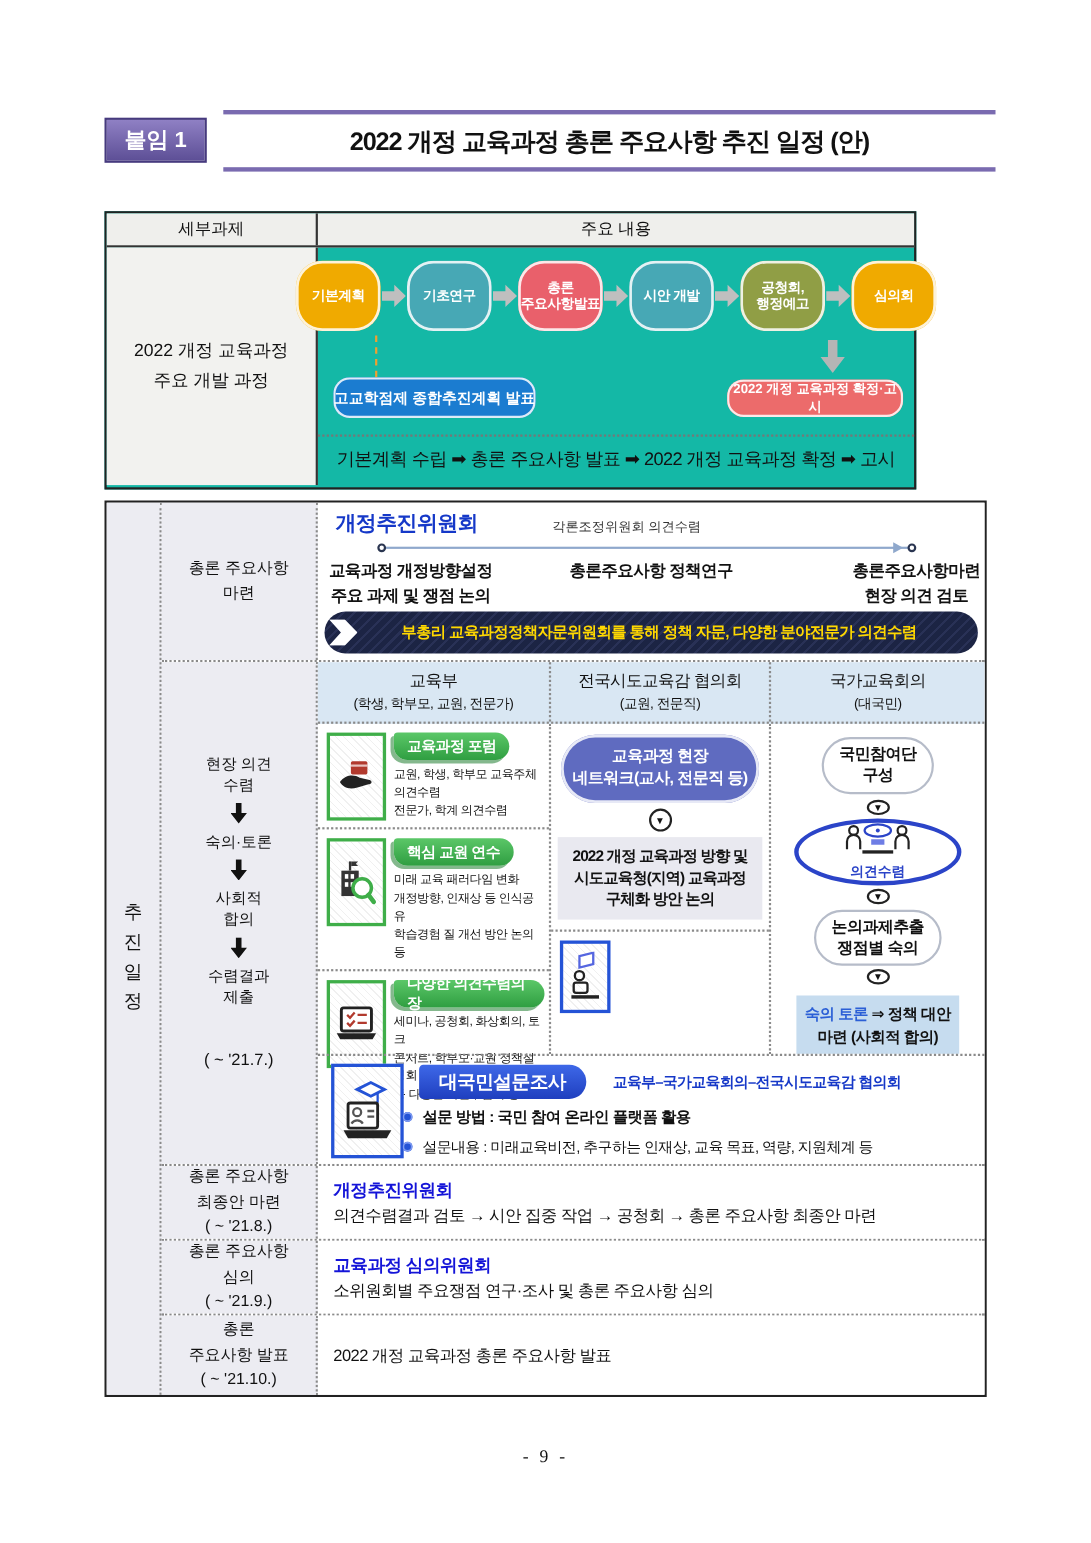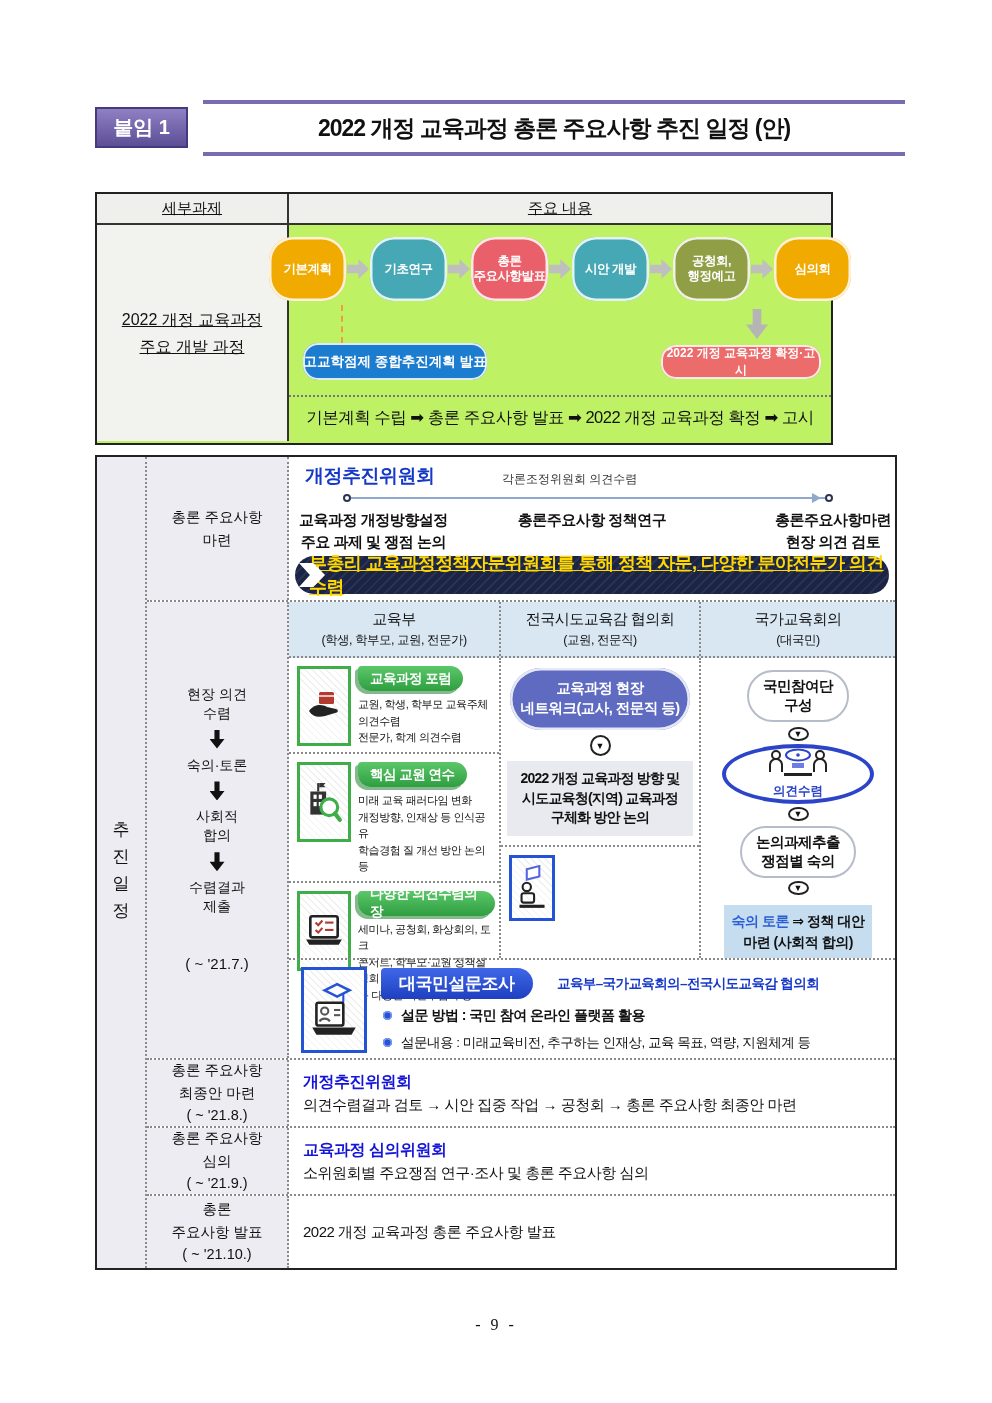--- a/index.html
+++ b/index.html
@@ -17,7 +17,7 @@
     font-size:23px; font-weight:bold; letter-spacing:-1px; }
 
   
-  .t1 { position:absolute; left:95px; top:192px; width:738px; height:253px; border:2px solid #222; background:#bef264;text-decoration:underline; }
+  .t1 { position:absolute; left:95px; top:192px; width:738px; height:253px; border:2px solid #222; background:#14b8a6; }
   .t1-head { display:flex; height:31px; border-bottom:2px solid #333; background:#efefec; }
   .t1-head .c1 { width:192px; border-right:2px solid #333; display:flex; align-items:center; justify-content:center; font-size:15px; }
   .t1-head .c2 { flex:1; display:flex; align-items:center; justify-content:center; font-size:15px; }

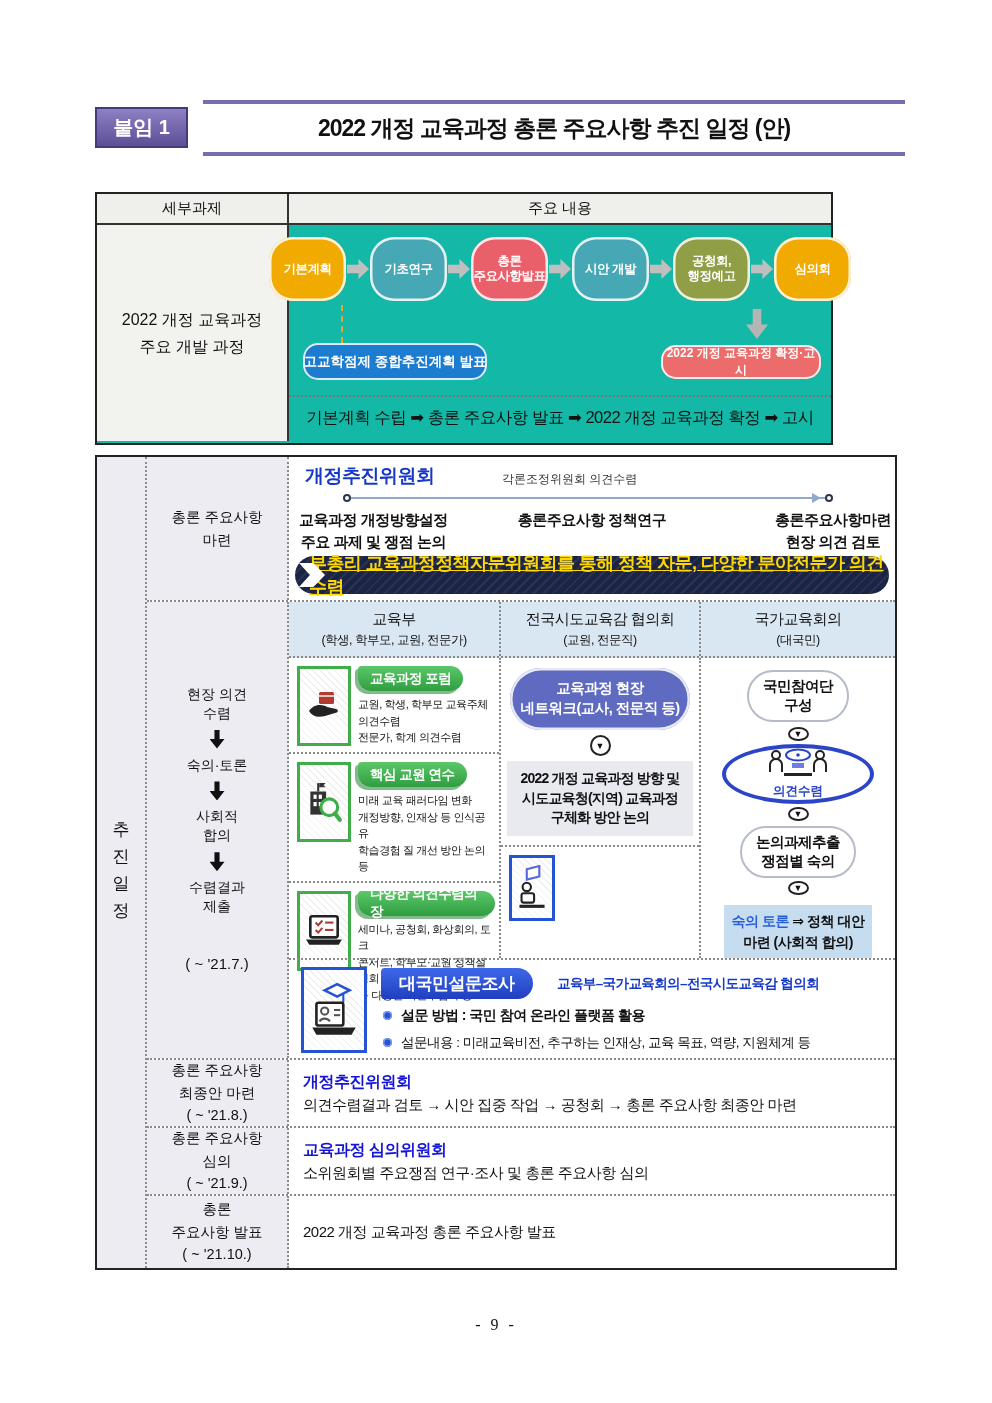--- a/index.html
+++ b/index.html
@@ -67,7 +67,7 @@
   .navy-banner { position:absolute; left:6px; right:6px; bottom:6px; height:38px; border-radius:19px;
     background:repeating-linear-gradient(135deg,#1c2444 0 5px,#283souline 0)  ; }
   .navy-banner { background:repeating-linear-gradient(135deg,#1c2444 0 5px,#293156 5px 7px); display:flex; align-items:center; justify-content:center; }
-  .navy-banner .txt { color:#FFD800; font-weight:bold; font-size:18px; letter-spacing:-0.6px; padding-left:14px;text-decoration:underline; }
+  .navy-banner .txt { color:#FFD800; font-weight:bold; font-size:14px; letter-spacing:-0.6px; padding-left:14px; }
   .navy-chevron { position:absolute; left:4px; top:7px; width:26px; height:24px; background:#fff;
     clip-path:polygon(0 0,55% 0,100% 50%,55% 100%,0 100%,42% 50%); }
 

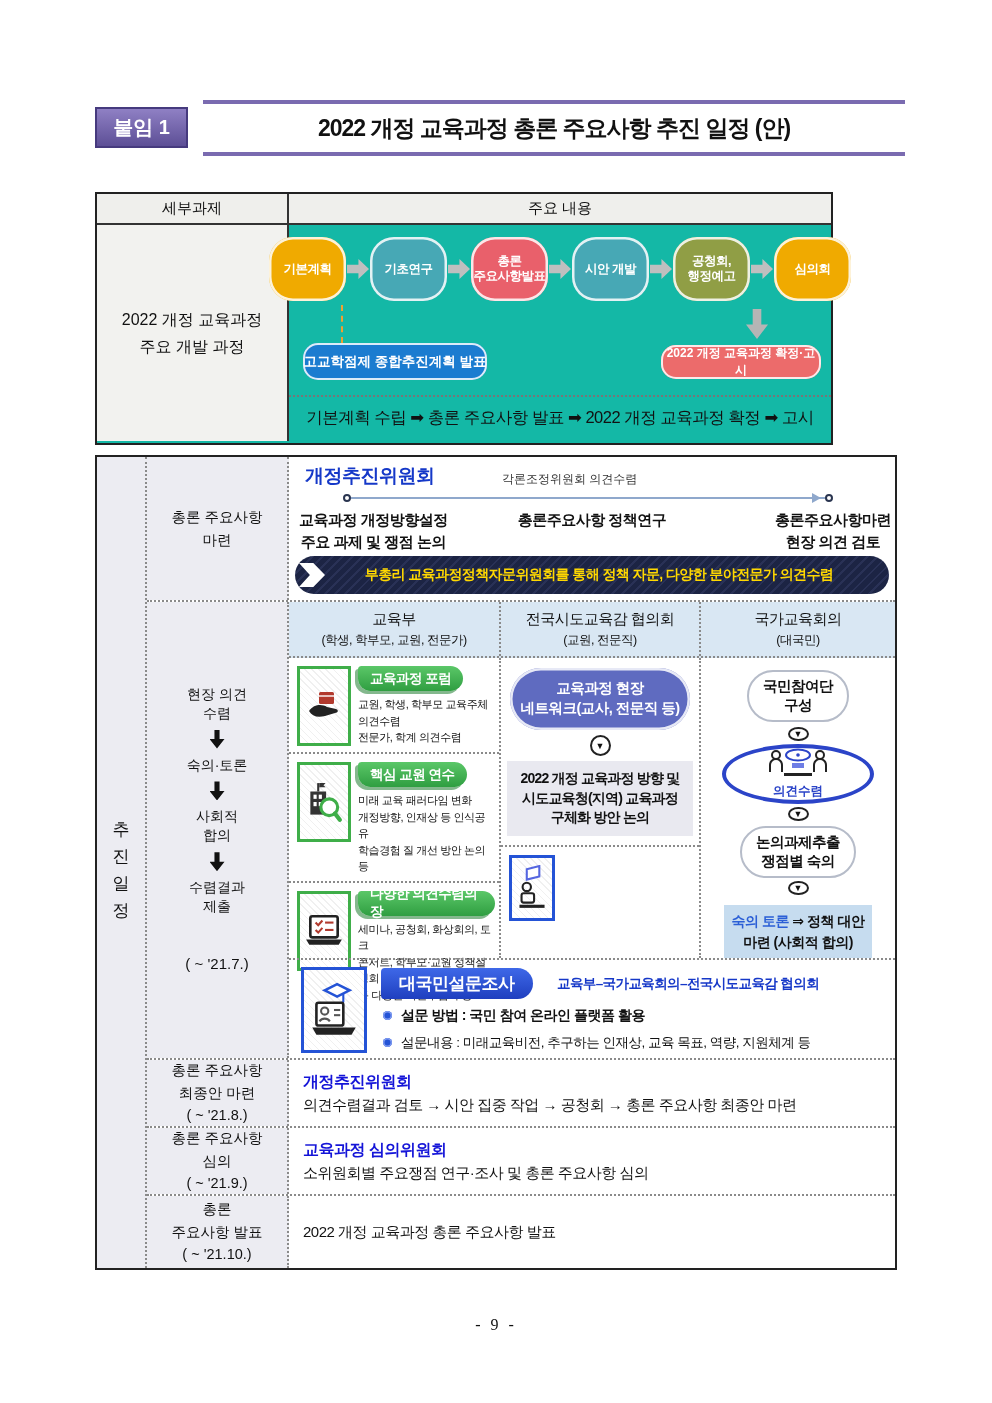--- a/index.html
+++ b/index.html
@@ -134,7 +134,7 @@
     background:linear-gradient(180deg,#3E68E8,#1F3FBF); color:#fff; font-weight:bold; font-size:17px;
     border-radius:4px 16px 16px 4px; display:flex; align-items:center; letter-spacing:-0.5px; }
   .survey-partners { position:absolute; left:268px; top:15px; color:#1638C8; font-weight:bold; font-size:13.5px; letter-spacing:-0.6px; }
-  .survey-bullets { position:absolute; left:94px; top:47px; right:8px; }
+  .survey-bullets { position:absolute; left:77px; top:47px; right:8px; }
   .sb-row { display:flex; gap:9px; align-items:flex-start; margin-bottom:9px; }
   .sb-marker { width:9px; height:9px; border-radius:50%; background:#2453D6; box-shadow:inset 0 0 0 1.5px #7e9af0; margin-top:4px; flex-shrink:0; }
   .sb1 { font-weight:bold; font-size:14px; letter-spacing:-0.5px; }

